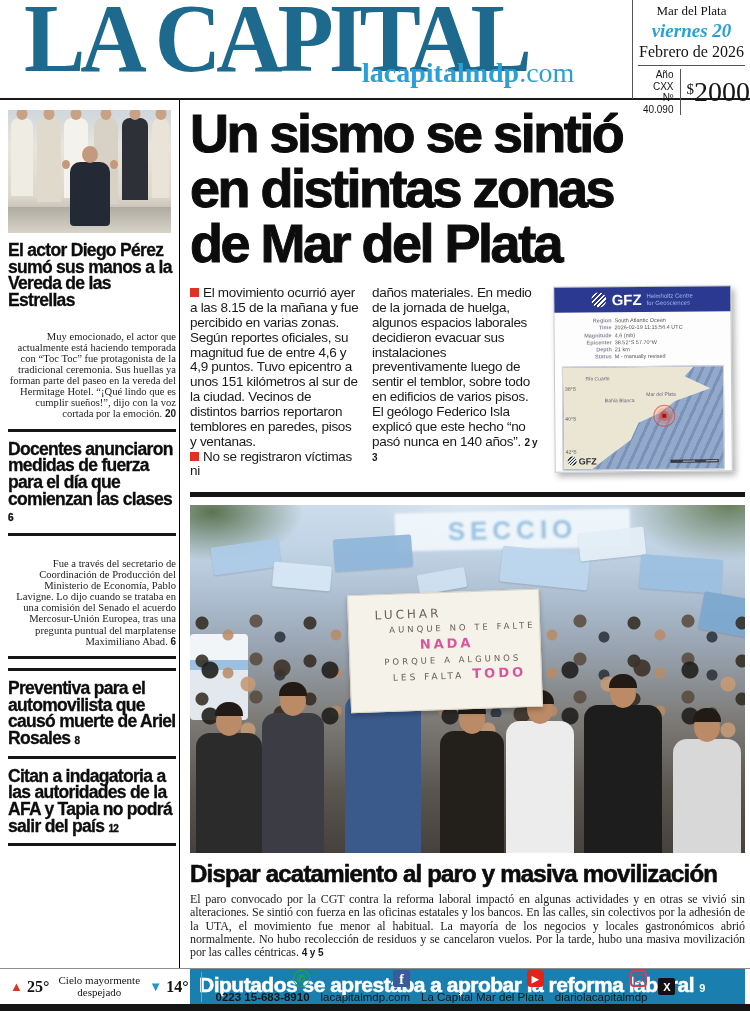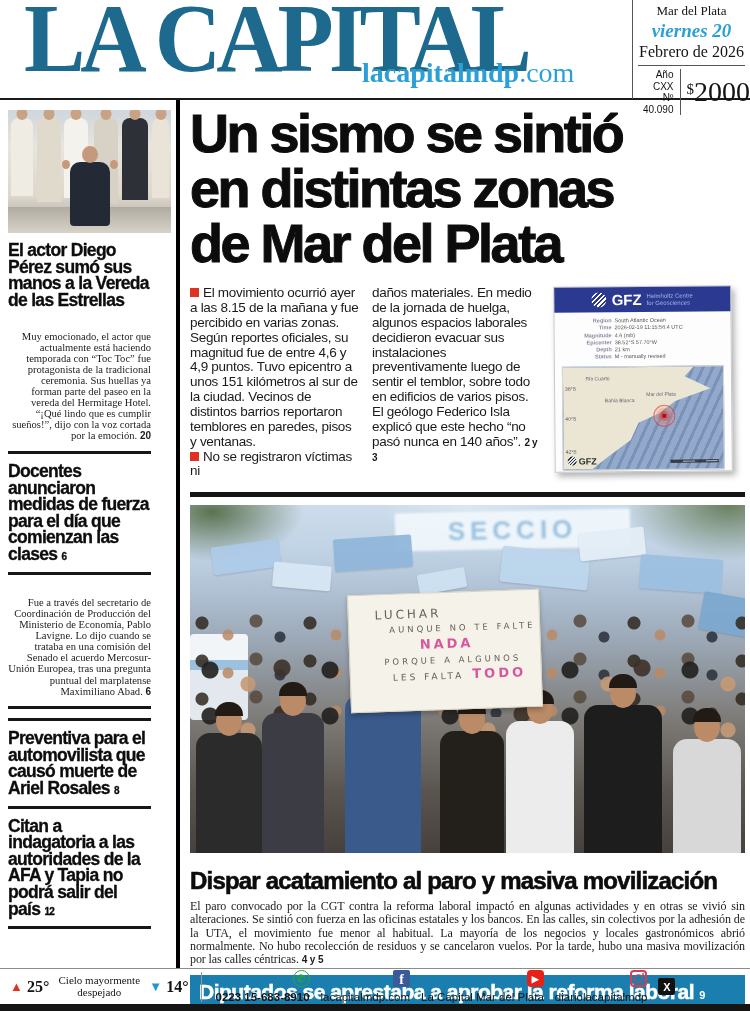--- a/index.html
+++ b/index.html
@@ -36,7 +36,7 @@
 
   
   .content { display:flex; height:869px; }
-  .sidebar { width:180px; flex:0 0 180px; padding:4px 25px 0 8px; border-right:4px solid #000000; }
+  .sidebar { width:180px; flex:0 0 180px; padding:4px 3px 0 8px; border-right:1px solid #000000; }
   .main { flex:1; padding:0 5px 0 10px; }
 
   

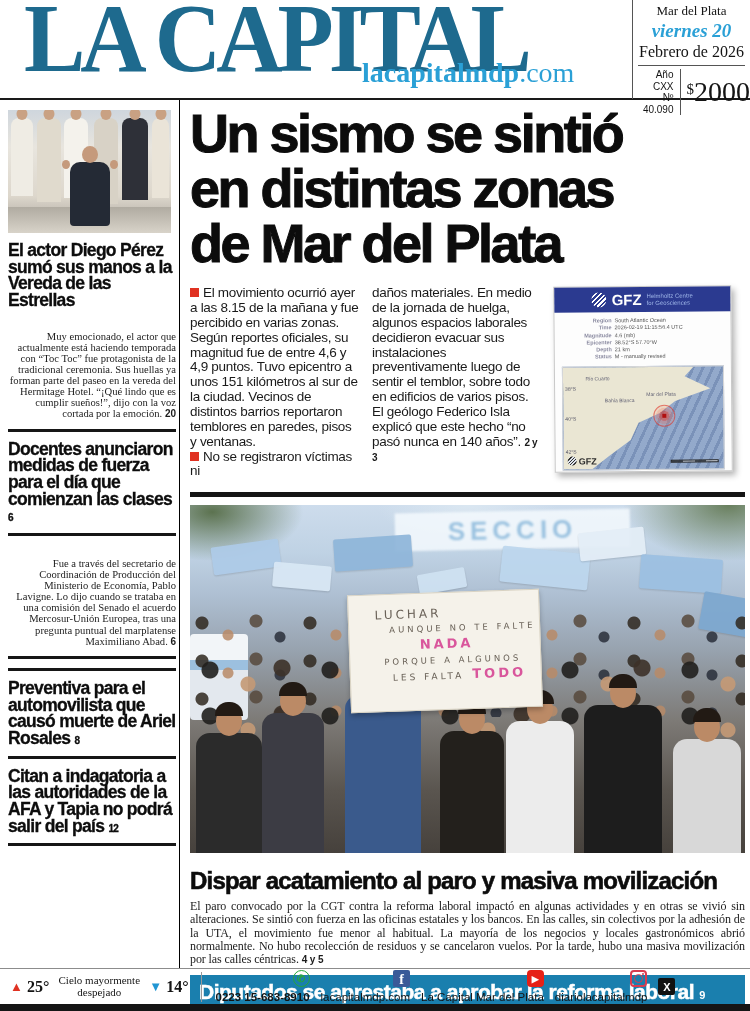--- a/index.html
+++ b/index.html
@@ -153,7 +153,7 @@
   .sg6 { font-size:13px; font-weight:bold; color:#d9569c; }
 
   
-  .paro-headline { margin-top:14px; font-weight:bold; font-size:24px; letter-spacing:-0.8px;
+  .paro-headline { margin-top:7px; font-weight:bold; font-size:24px; letter-spacing:-0.8px;
     color:#0c0c0c; -webkit-text-stroke:0.6px #0c0c0c; }
   .paro-body { margin-top:5px; font-family:"Liberation Serif", serif; font-size:12px;
     line-height:1.1; letter-spacing:-0.1px; color:#1b1b1b; text-align:justify; }

